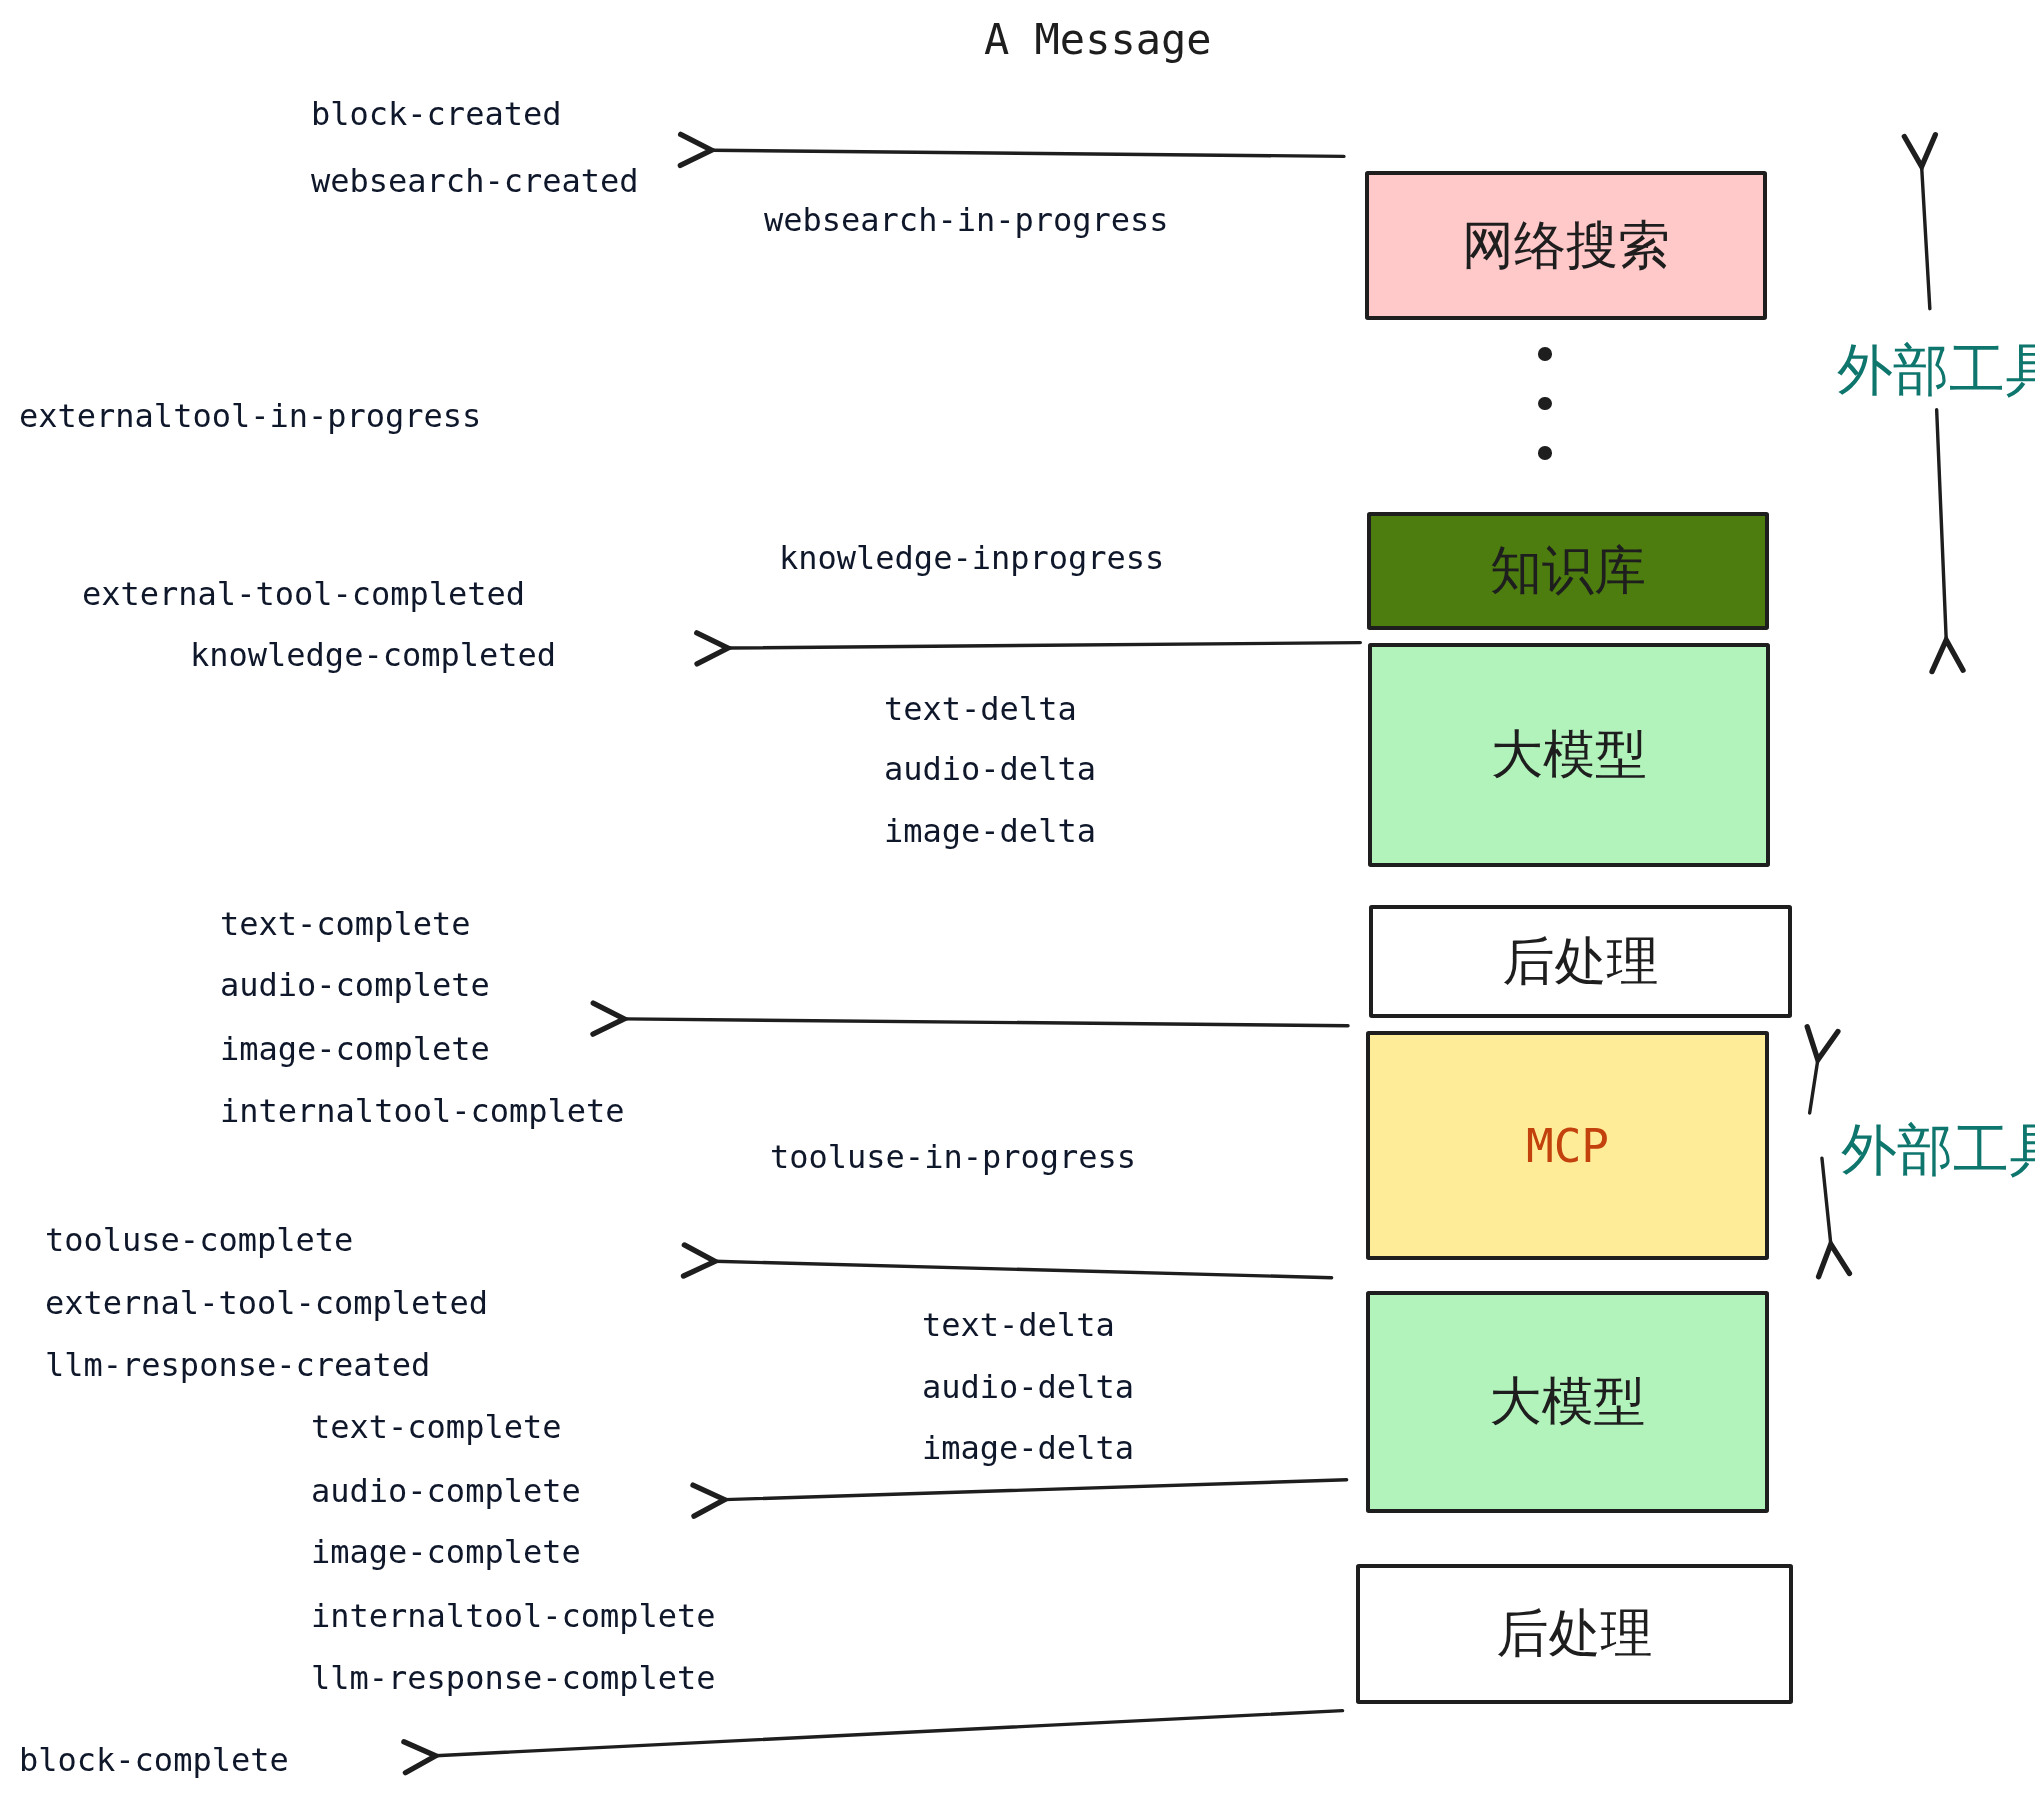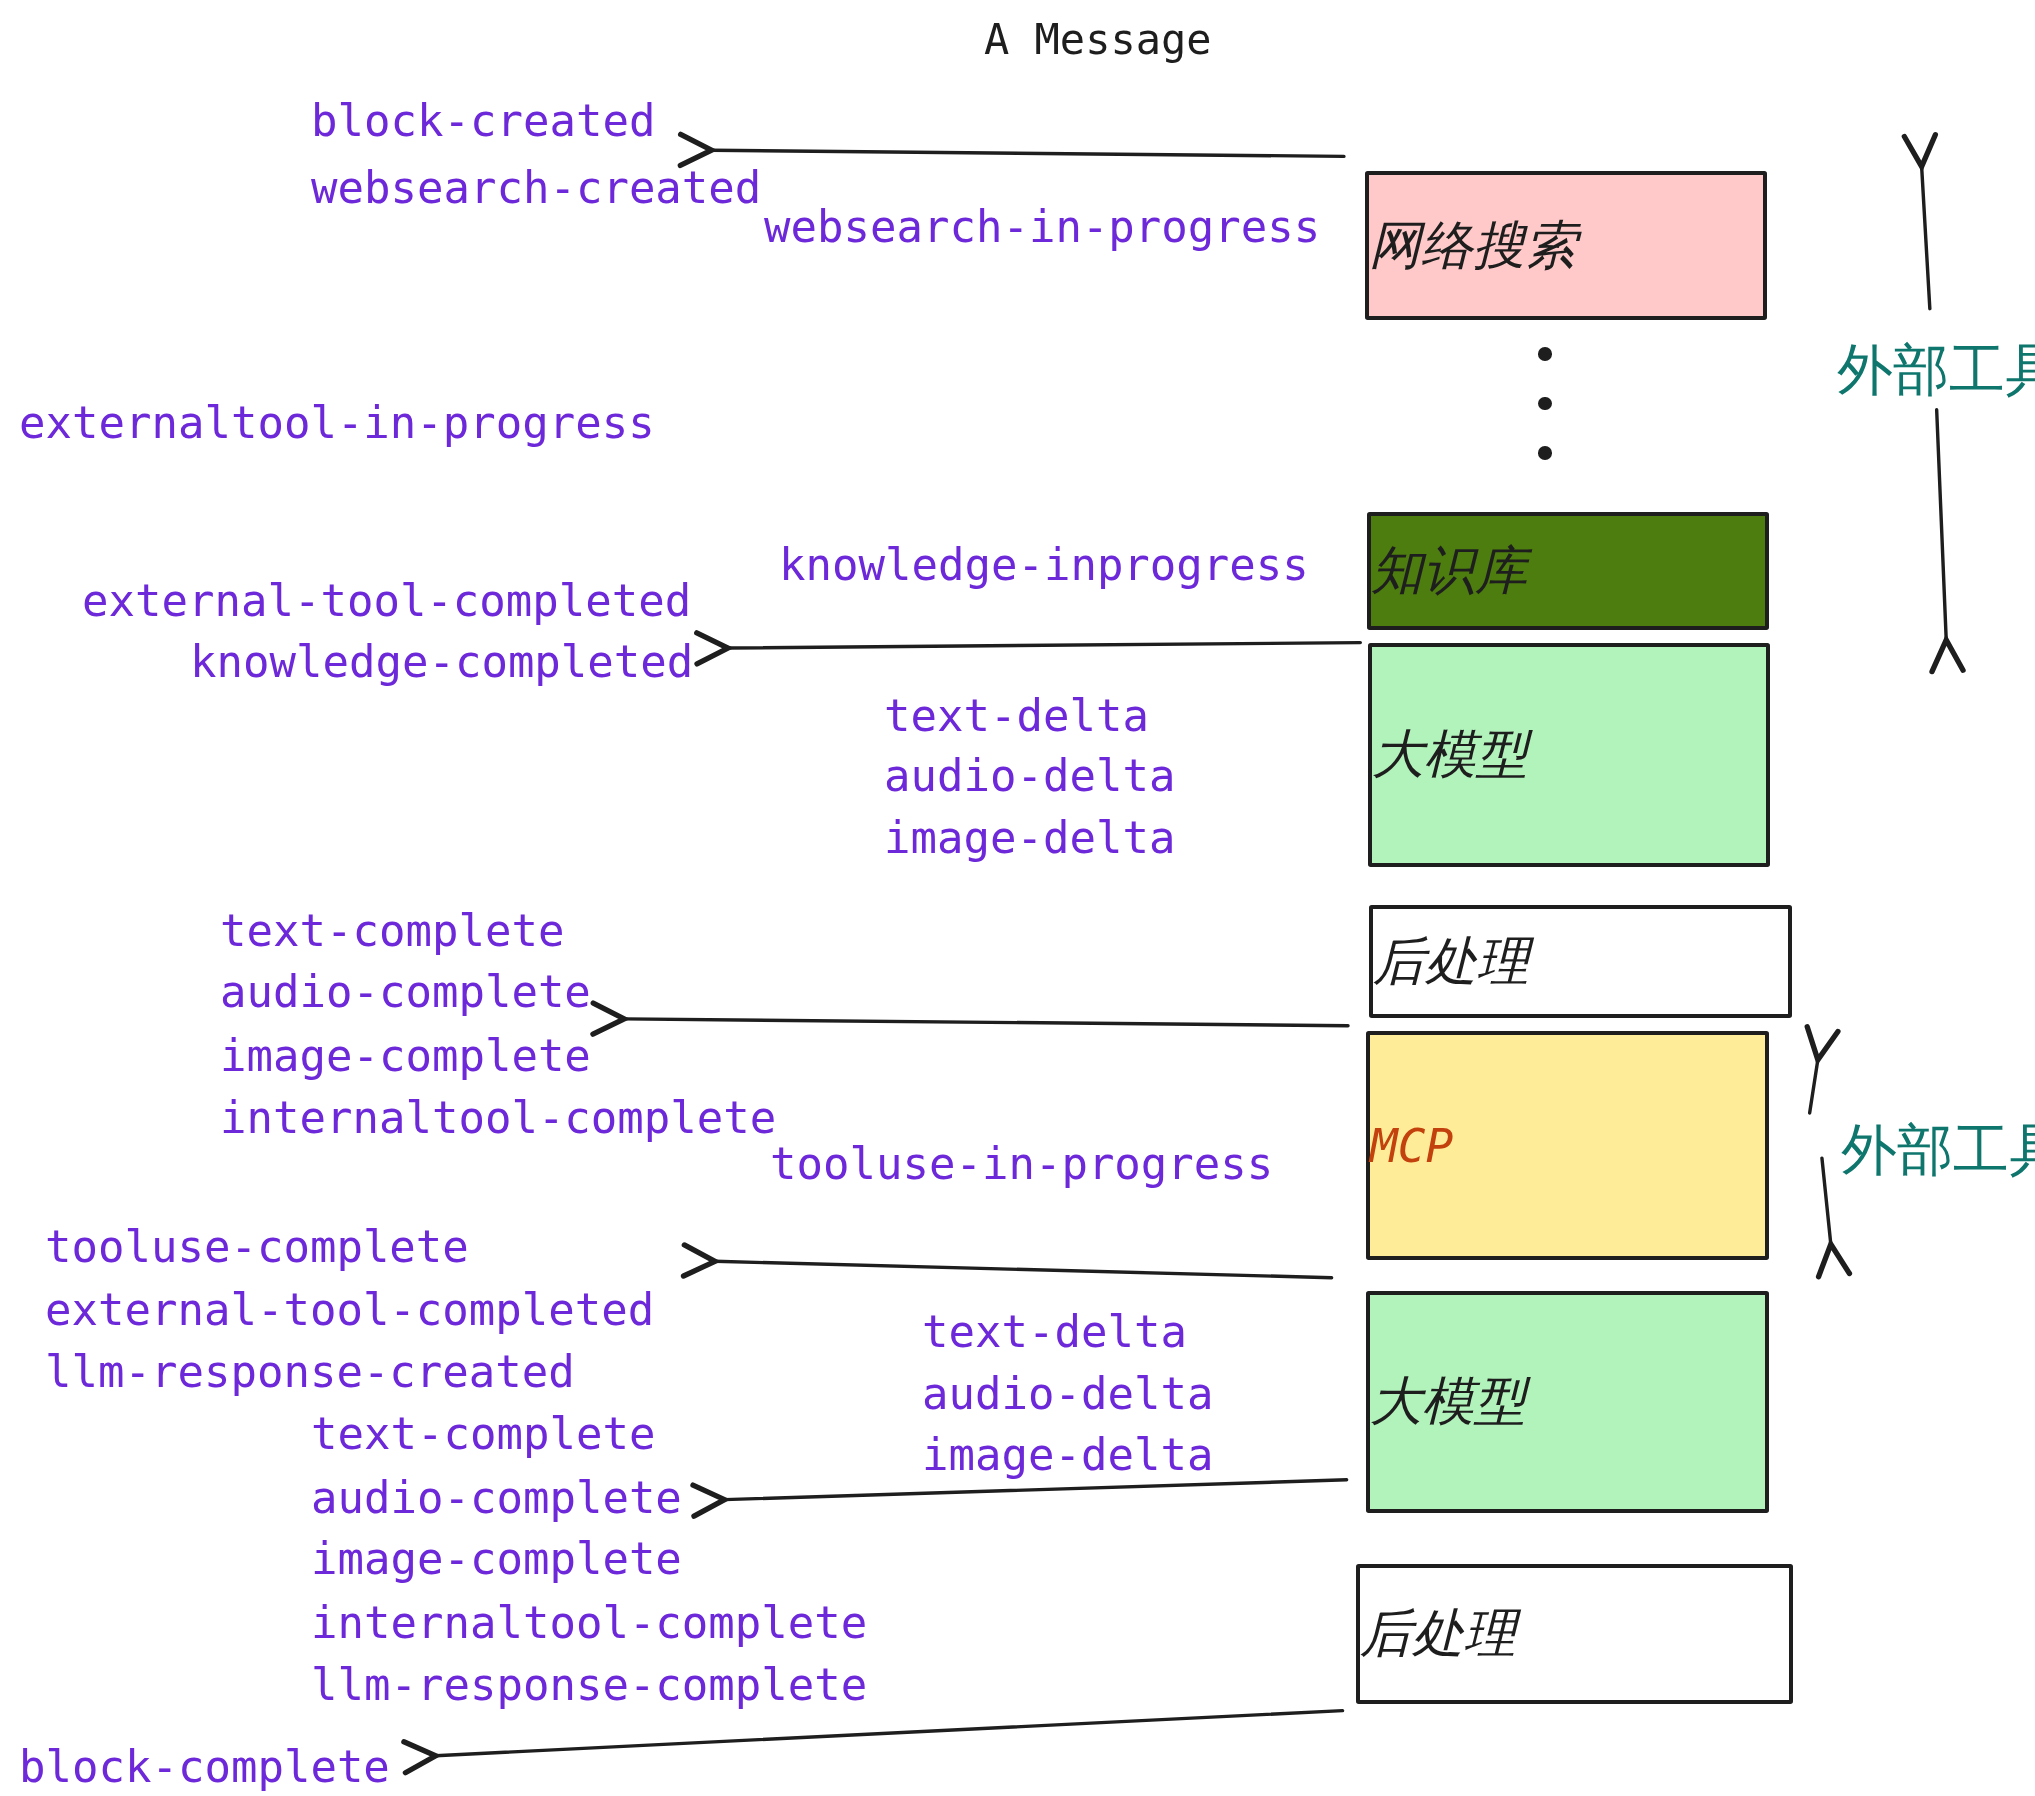--- a/index.html
+++ b/index.html
@@ -6,7 +6,7 @@
   .page{position:relative;width:2035px;height:1796px;background:#ffffff;overflow:hidden;
         font-family:"DejaVu Sans Mono", monospace;color:#1e1e1e;}
   .title{position:absolute;left:984px;top:15px;font-size:42px;white-space:nowrap;}
-  .evt{position:absolute;font-size:44px;line-height:1.15;white-space:nowrap;color:#6d28d9;}
+  .evt{position:absolute;font-size:32px;line-height:1.15;white-space:nowrap;color:#0f172a;}
   .box{position:absolute;border:4.1px solid #1e1e1e;border-radius:2.7px;box-sizing:border-box;
        display:flex;align-items:center;justify-content:flex-start;background:#fff;font-style:italic;}
   .cjk{font-family:"DejaVu Sans", sans-serif;font-size:52px;white-space:nowrap;color:#1e1e1e;}

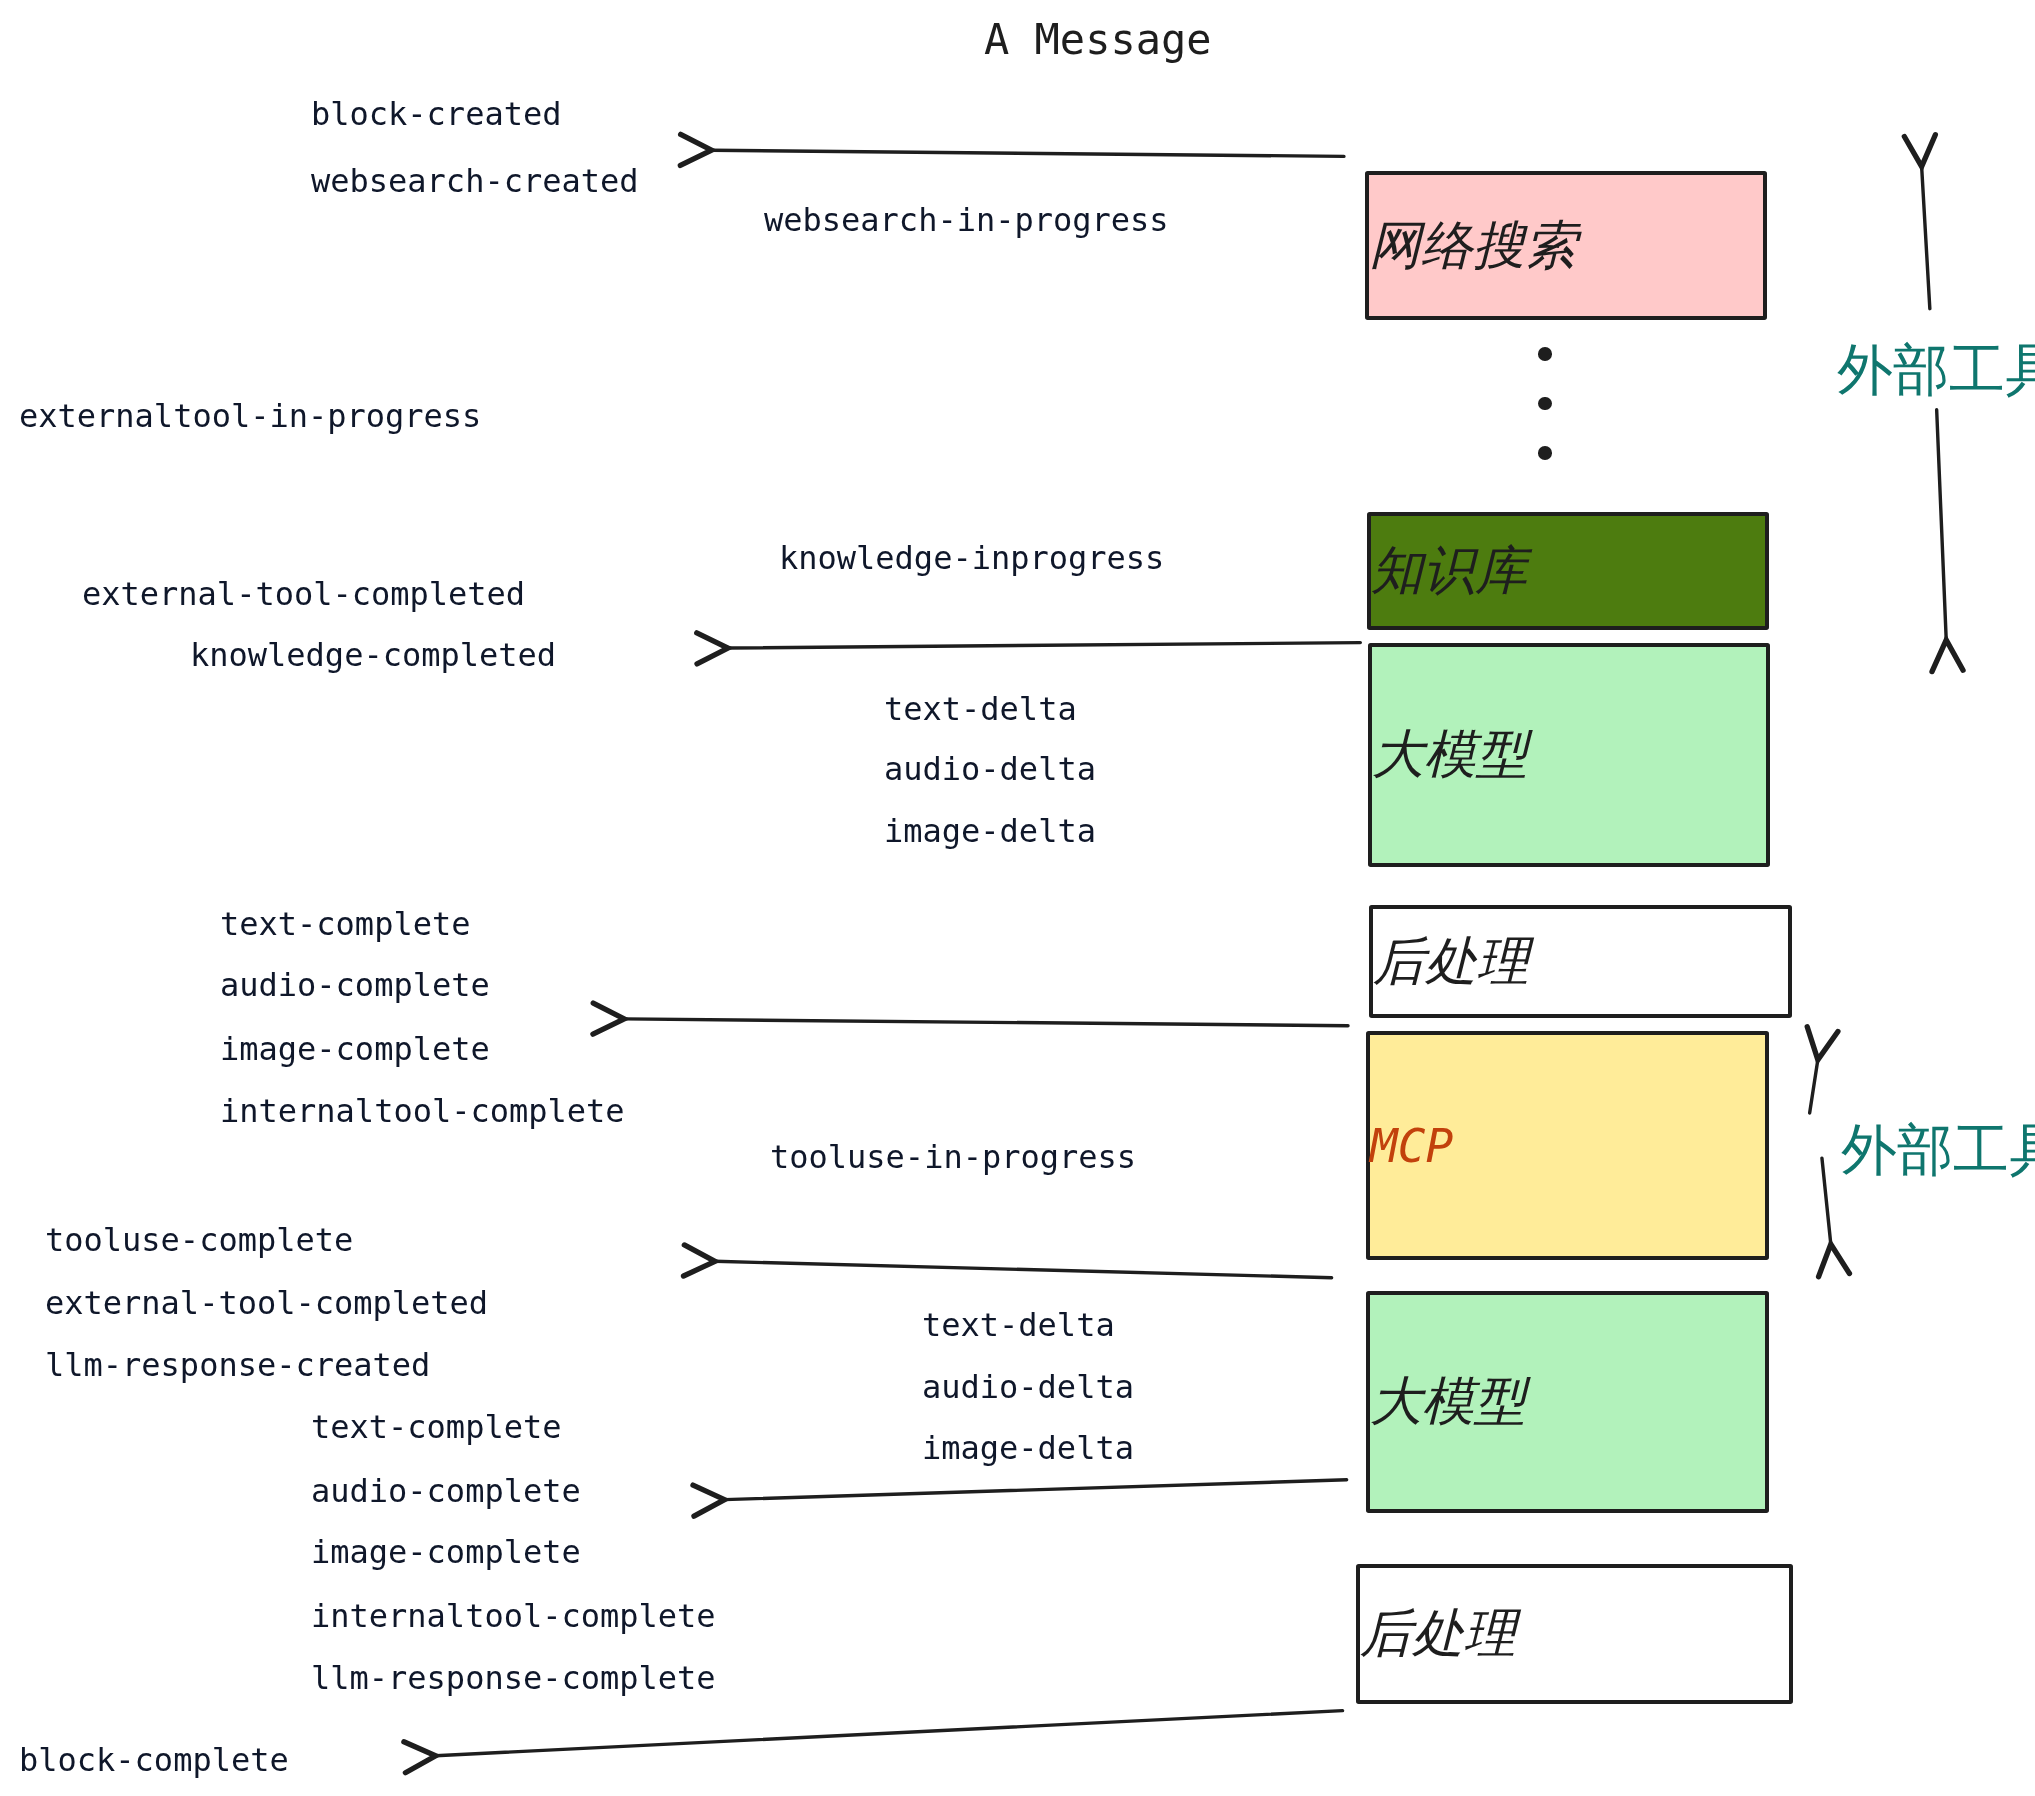--- a/index.html
+++ b/index.html
@@ -8,7 +8,7 @@
   .title{position:absolute;left:984px;top:15px;font-size:42px;white-space:nowrap;}
   .evt{position:absolute;font-size:32px;line-height:1.15;white-space:nowrap;color:#0f172a;}
   .box{position:absolute;border:4.1px solid #1e1e1e;border-radius:2.7px;box-sizing:border-box;
-       display:flex;align-items:center;justify-content:flex-start;background:#fff;font-style:italic;}
+       display:flex;align-items:center;justify-content:center;background:#fff;}
   .cjk{font-family:"DejaVu Sans", sans-serif;font-size:52px;white-space:nowrap;color:#1e1e1e;}
   .mcp-label{font-family:"DejaVu Sans Mono", monospace;font-size:46px;white-space:nowrap;color:#c2410c;}
   .side-label{position:absolute;font-family:"DejaVu Sans", sans-serif;font-size:56px;white-space:nowrap;color:#0f766e;}

